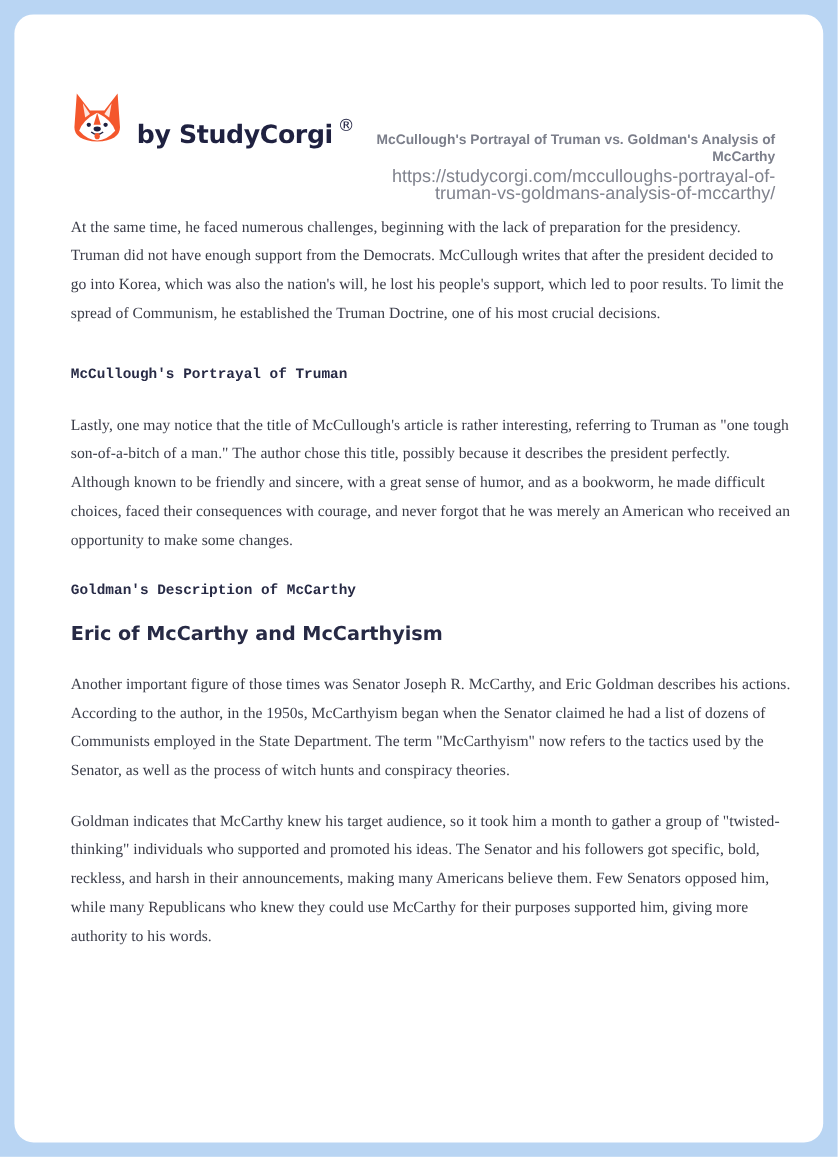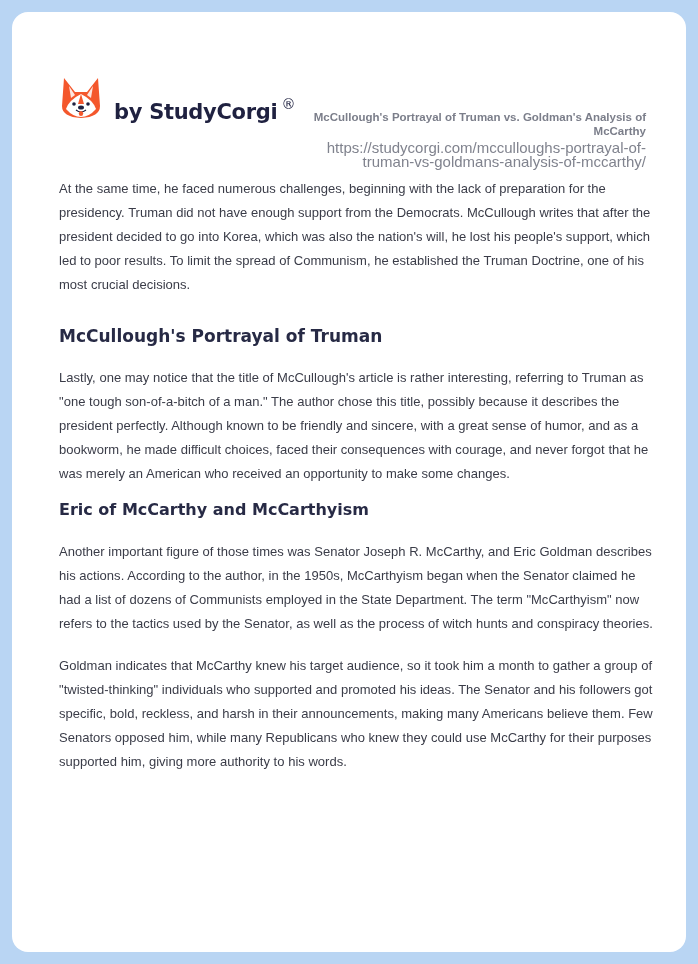--- a/index.html
+++ b/index.html
@@ -58,7 +58,7 @@
     }
     p {
       margin: 0;
-      font-family: Liberation Sans, sans-serif;
+      font-family: Liberation Serif, serif;
       font-size: 13px; line-height: 24px;
       color: #3a3c48;
       letter-spacing: 0.02px;

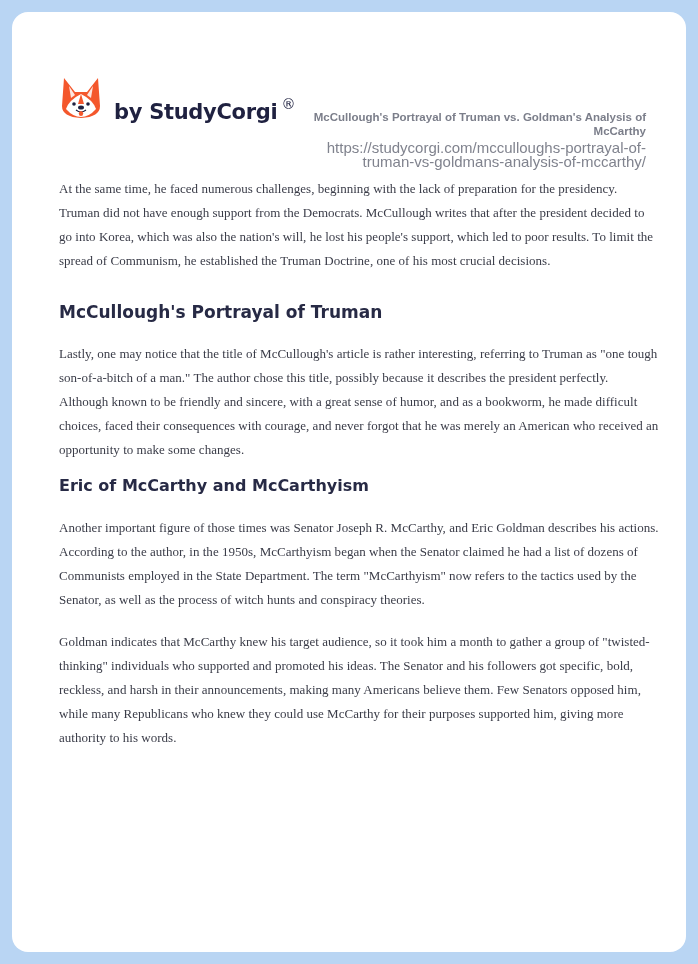--- a/index.html
+++ b/index.html
@@ -66,7 +66,7 @@
     h2, h3 {
       margin: 0; font-family: "DejaVu Sans", sans-serif; font-weight: bold; color: #272a45;
     }
-    h2 { font-size: 17px; line-height: 24px; }
+    h2 { font-size: 12px; line-height: 24px; font-family: Liberation Mono, monospace; }
     h3 { font-size: 16px; line-height: 24px; }
   </style>
 </head>

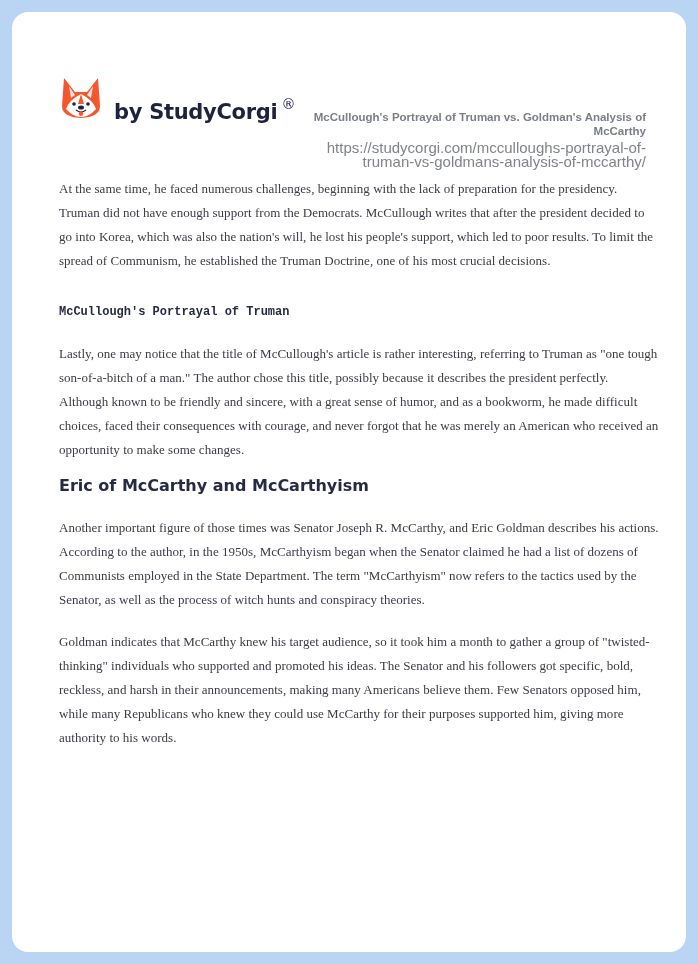--- a/index.html
+++ b/index.html
@@ -99,6 +99,7 @@
     <p>At the same time, he faced numerous challenges, beginning with the lack of preparation for the presidency. Truman did not have enough support from the Democrats. McCullough writes that after the president decided to go into Korea, which was also the nation's will, he lost his people's support, which led to poor results. To limit the spread of Communism, he established the Truman Doctrine, one of his most crucial decisions.</p>
     <h2 style="margin-top:27px;">McCullough's Portrayal of Truman</h2>
     <p style="margin-top:18px;">Lastly, one may notice that the title of McCullough's article is rather interesting, referring to Truman as "one tough son-of-a-bitch of a man." The author chose this title, possibly because it describes the president perfectly. Although known to be friendly and sincere, with a great sense of humor, and as a bookworm, he made difficult choices, faced their consequences with courage, and never forgot that he was merely an American who received an opportunity to make some changes.</p>
+    <h2 style="margin-top:18px;">Goldman's Description of McCarthy</h2>
     <h3 style="margin-top:12px;">Eric of McCarthy and McCarthyism</h3>
     <p style="margin-top:18px;">Another important figure of those times was Senator Joseph R. McCarthy, and Eric Goldman describes his actions. According to the author, in the 1950s, McCarthyism began when the Senator claimed he had a list of dozens of Communists employed in the State Department. The term "McCarthyism" now refers to the tactics used by the Senator, as well as the process of witch hunts and conspiracy theories.</p>
     <p style="margin-top:18px;">Goldman indicates that McCarthy knew his target audience, so it took him a month to gather a group of "twisted-thinking" individuals who supported and promoted his ideas. The Senator and his followers got specific, bold, reckless, and harsh in their announcements, making many Americans believe them. Few Senators opposed him, while many Republicans who knew they could use McCarthy for their purposes supported him, giving more authority to his words.</p>

